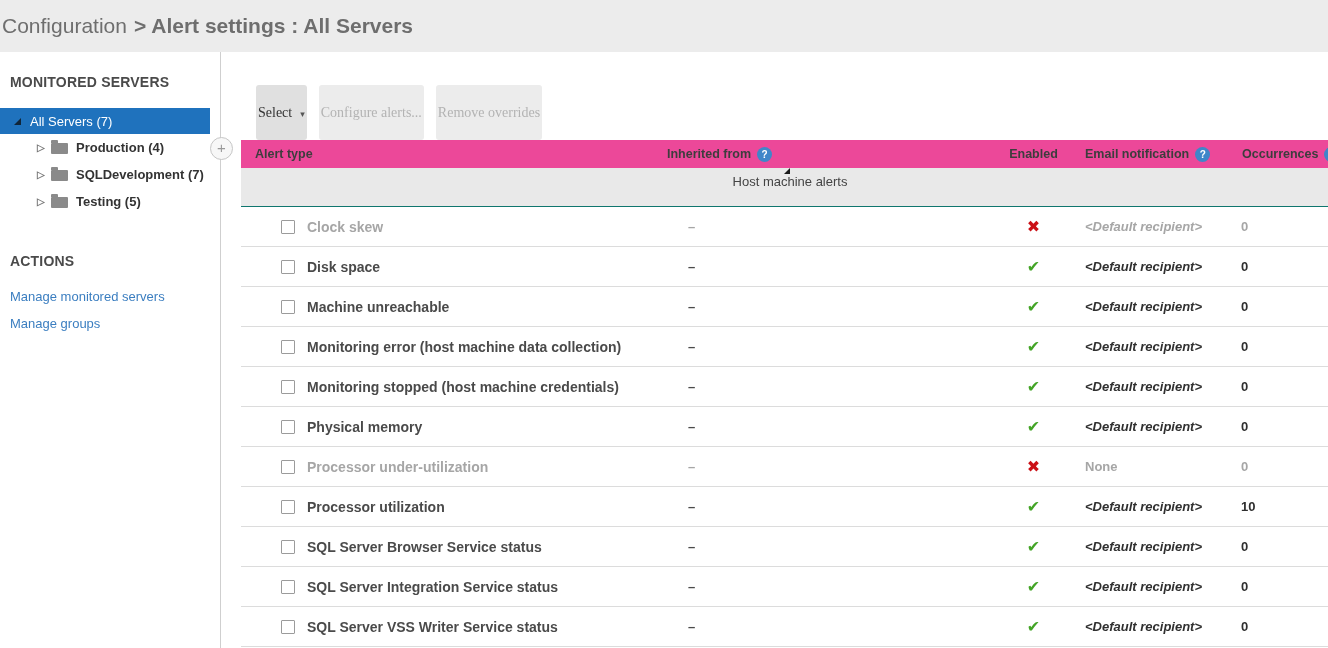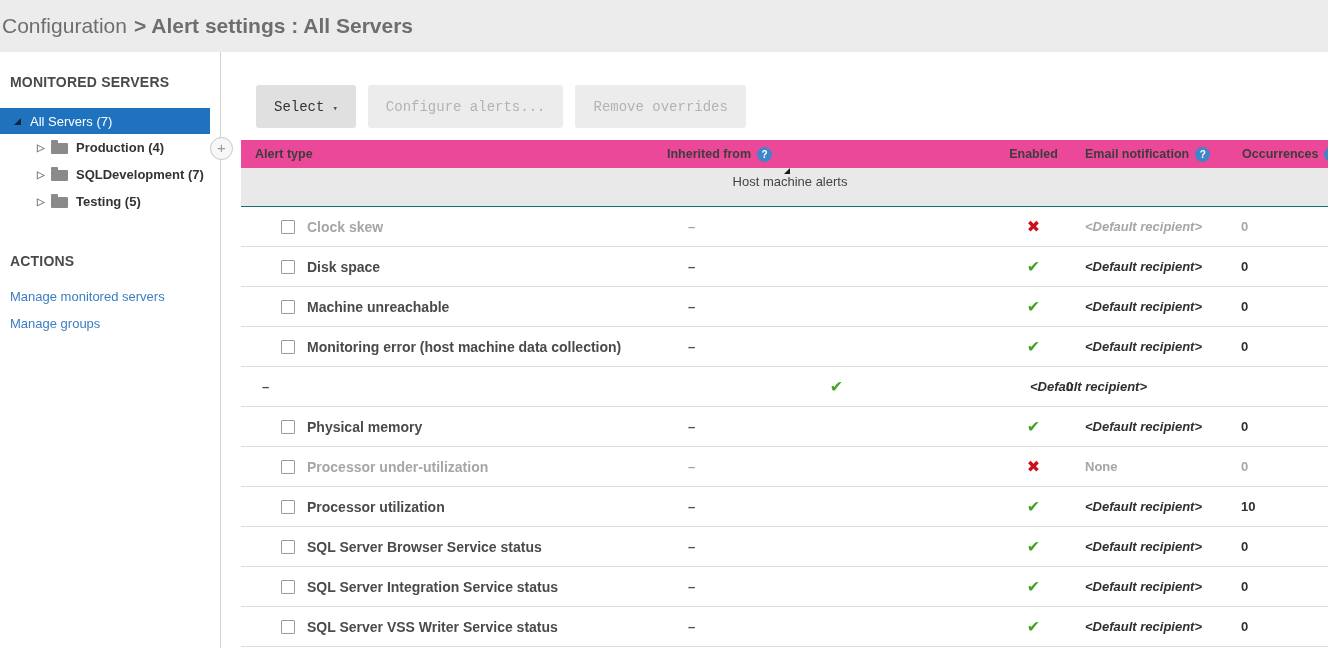--- a/index.html
+++ b/index.html
@@ -42,8 +42,8 @@
 
   
   .toolbar { margin-top:33px; margin-left:15px; height:41px; display:flex; gap:12px; }
-  .btn { border:none; border-radius:3px; font-size:14px; padding:0 18px; height:43px;
-    font-family:Liberation Mono, monospace; }
+  .btn { border:none; border-radius:3px; font-size:14px; padding:0 2px; height:55px;
+    font-family:Liberation Serif, serif; }
   .btn-enabled { background:#e0e0e0; color:#333; cursor:pointer; }
   .btn-enabled .dd-caret { font-size:9px; color:#555; margin-left:8px; }
   .btn-disabled { background:#ececec; color:#b3b3b3; cursor:default; }

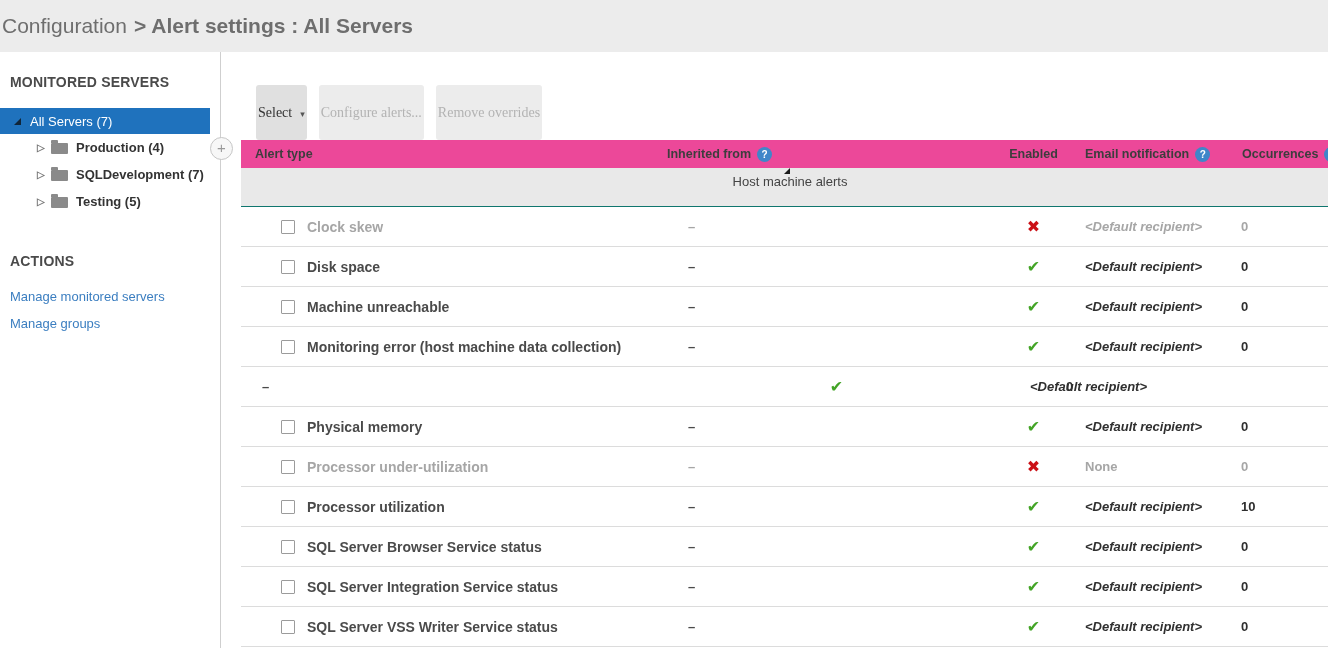--- a/index.html
+++ b/index.html
@@ -237,6 +237,10 @@
     </div>
   </div>
           <div class="trow">
+    <div class="cell-name">
+      <span class="cbx"></span>
+      <span>Monitoring stopped (host machine credentials)</span>
+    </div>
     <div class="cell-inherited">
       <span>–</span>
     </div>

